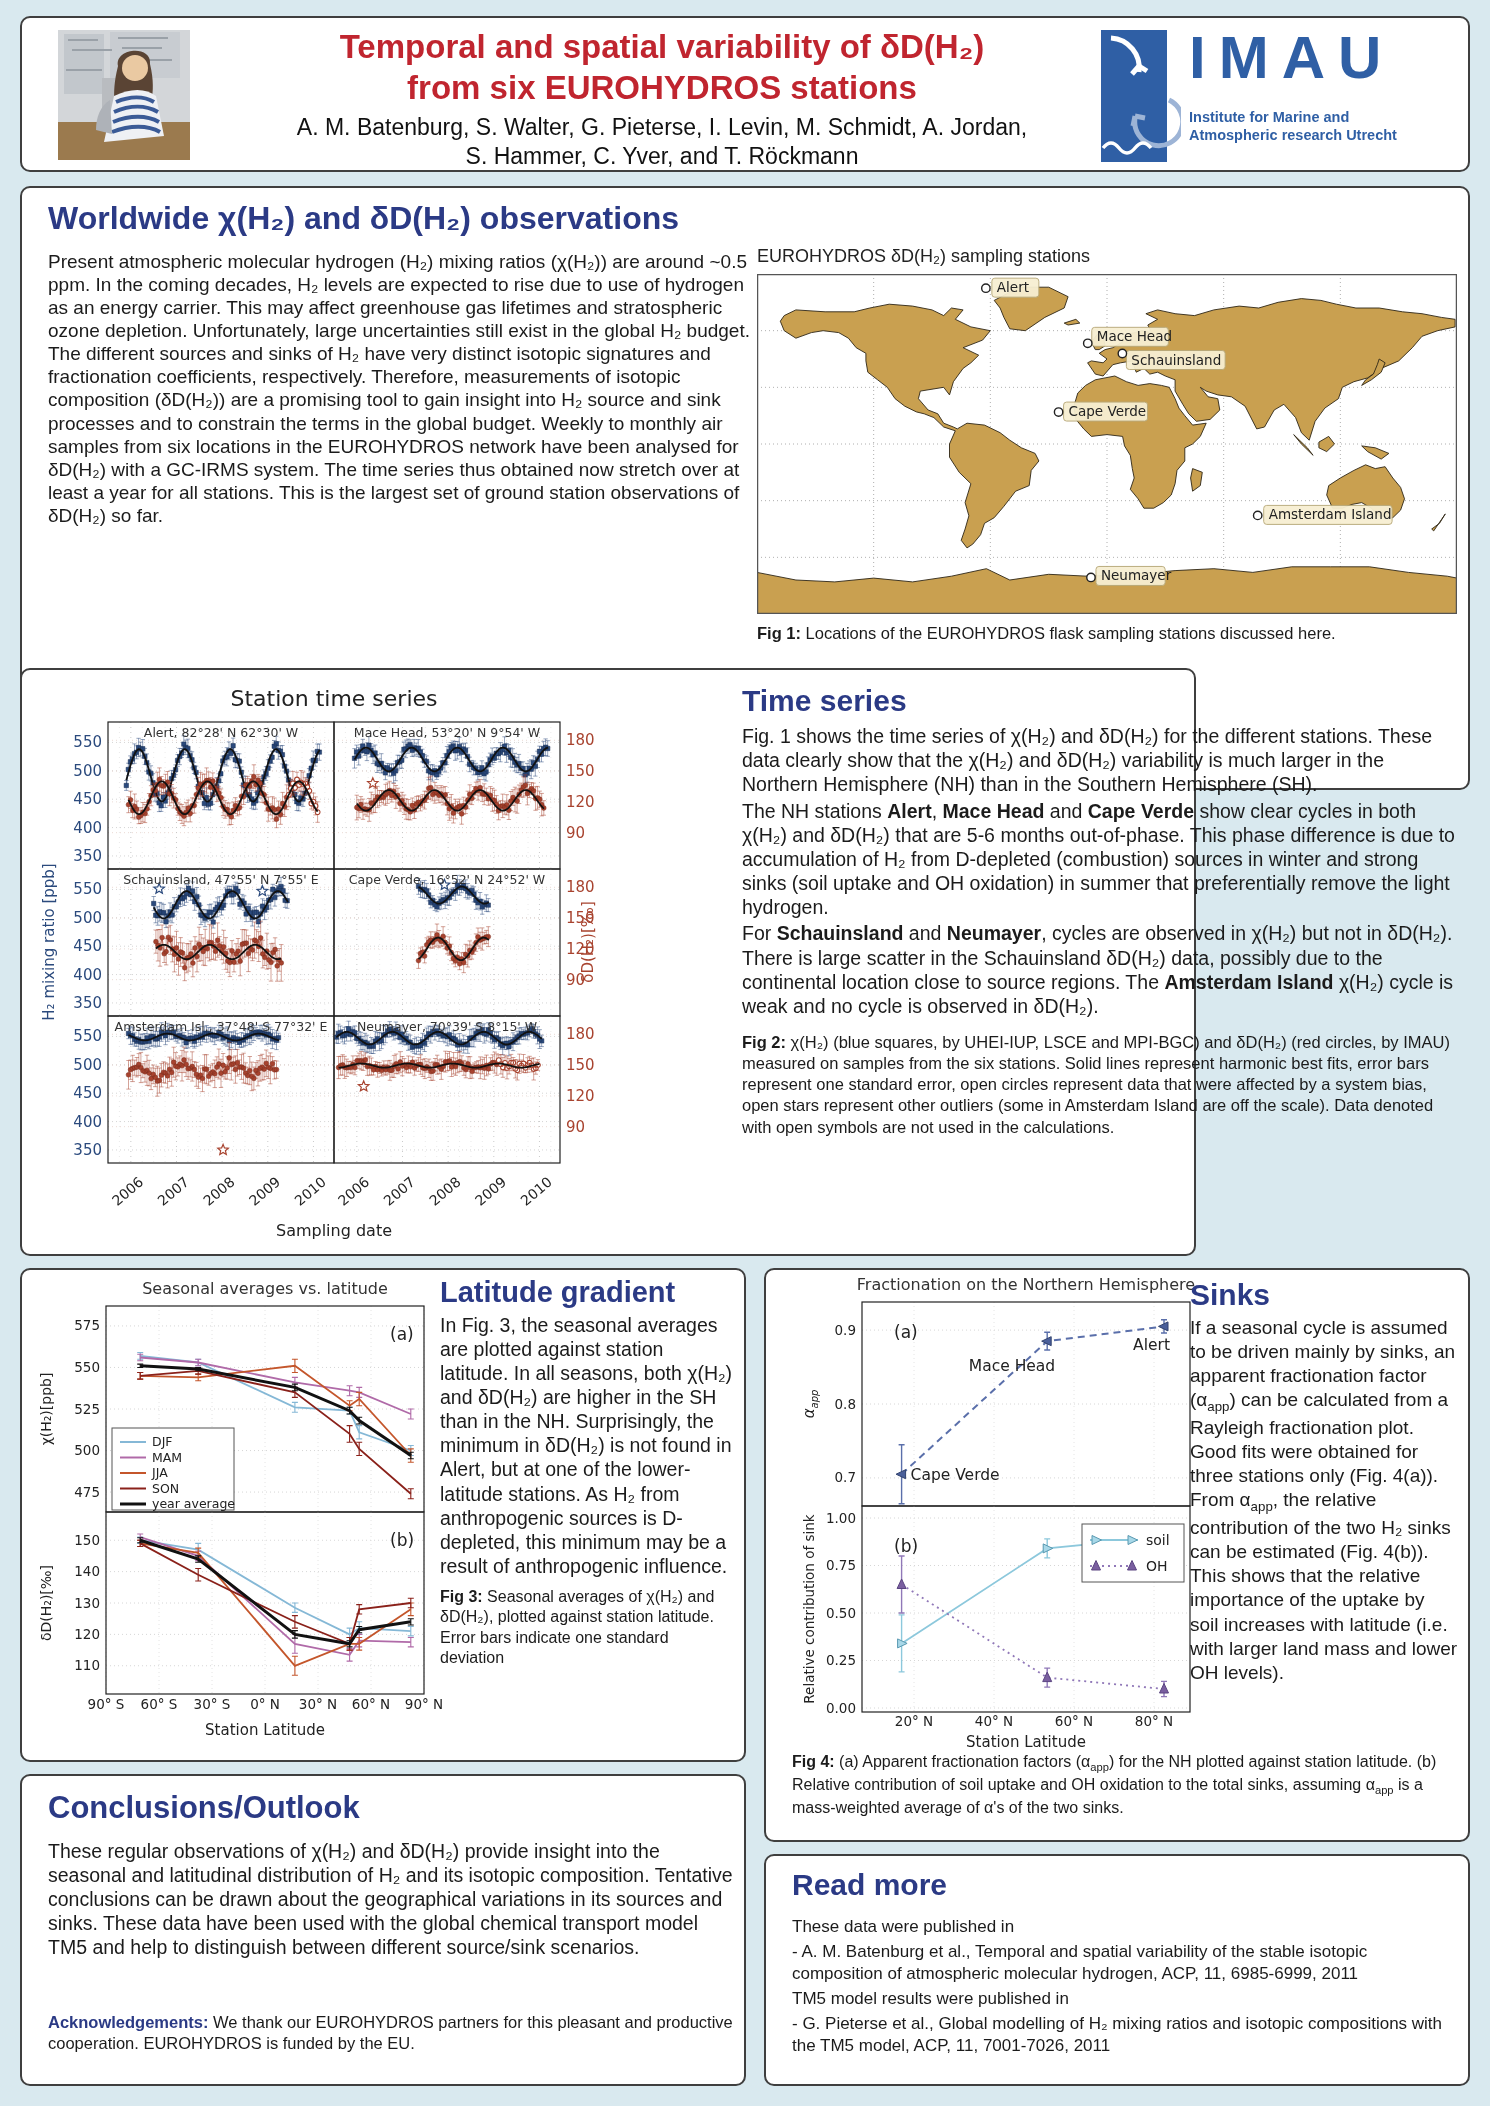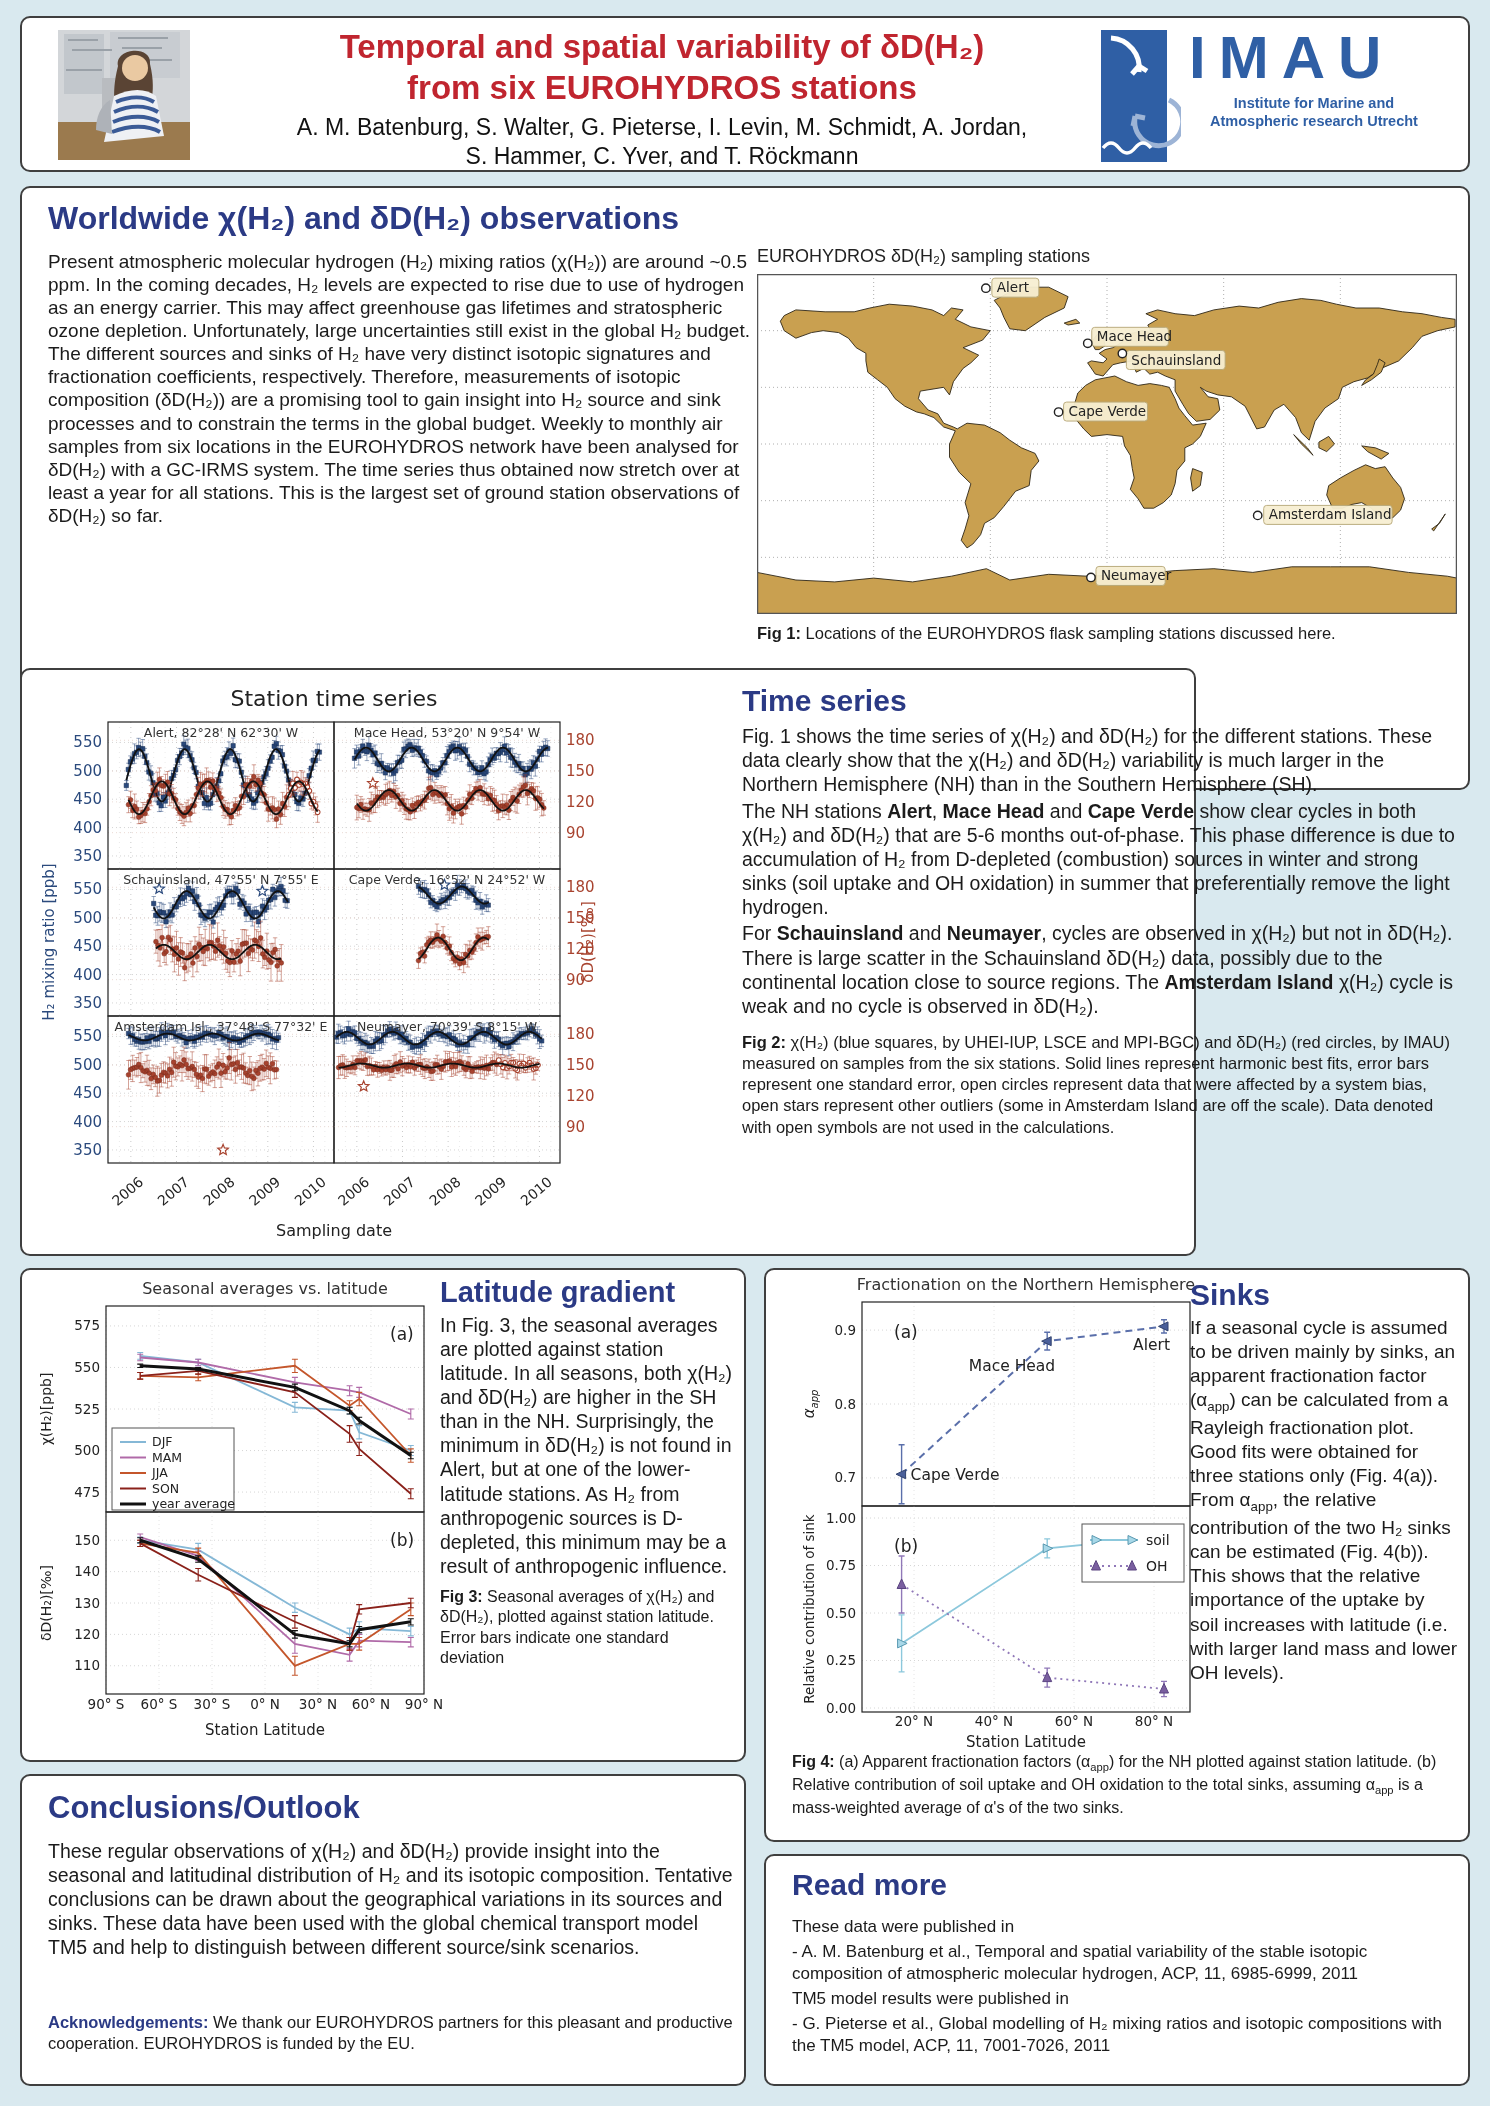--- a/index.html
+++ b/index.html
@@ -19,7 +19,7 @@
   #imau{position:absolute;right:26px;top:10px;width:345px;height:136px}
   #imau-txt{position:absolute;left:92px;top:0px;width:250px}
   #imau-name{font-size:60px;font-weight:bold;color:#2f5fa5;letter-spacing:13px;line-height:1.0}
-  #imau-sub{font-size:14.5px;font-weight:bold;color:#2f5fa5;text-align:center;line-height:1.25;margin-top:6px}
+  #imau-sub{font-size:14.5px;font-weight:bold;color:#2f5fa5;line-height:1.25;margin-top:20px}
   
   #p-worldwide{left:20px;top:186px;width:1450px;height:604px}
   #ww-head{position:absolute;left:26px;top:12px;font-size:32px}

